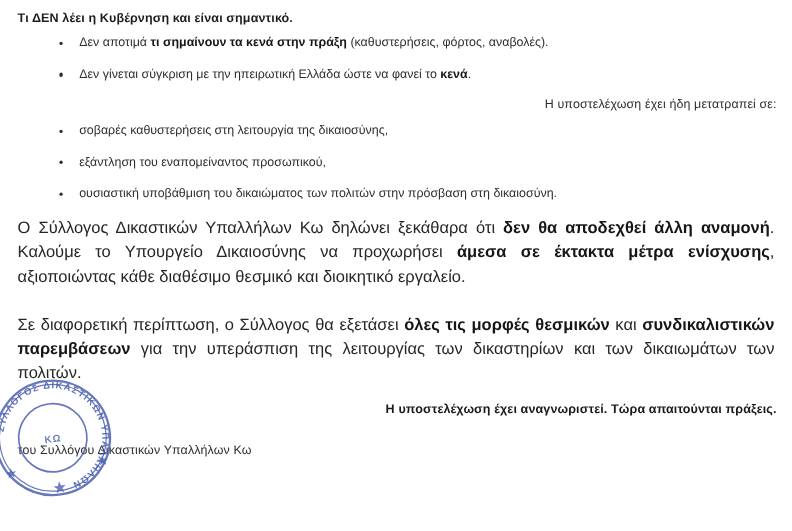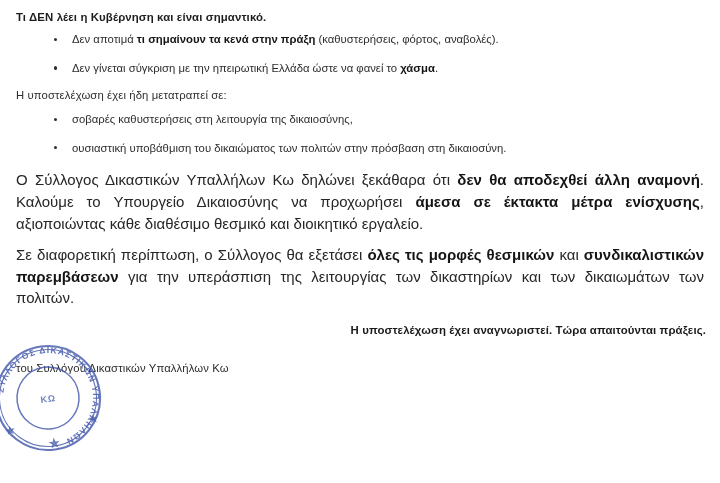--- a/index.html
+++ b/index.html
@@ -135,7 +135,7 @@
       </li>
       <li class="bullet-item">
         <span class="dot"></span>
-        <span><span>Δεν γίνεται σύγκριση με την ηπειρωτική Ελλάδα ώστε να φανεί το </span><b>χάσμα</b><span>.</span></span>
+        <span><span>Δεν γίνεται σύγκριση με την ηπειρωτική Ελλάδα ώστε να φανεί το </span><b>κενά</b><span>.</span></span>
       </li>
     </ul>
 

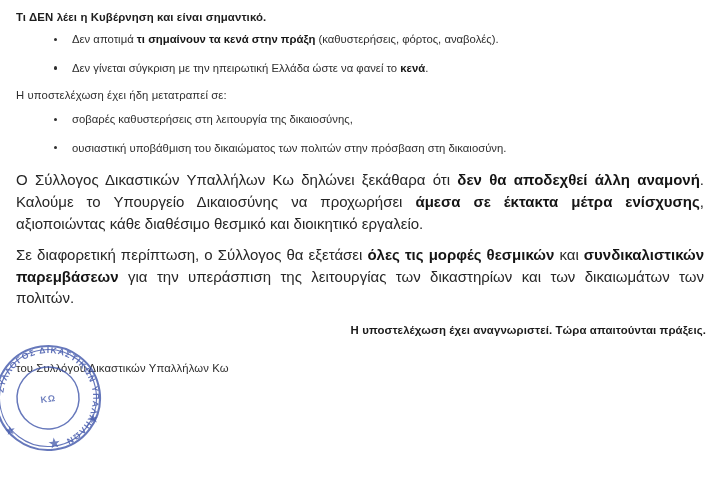--- a/index.html
+++ b/index.html
@@ -70,6 +70,7 @@
   .intro-line {
     margin: 6px 0 2px 2px;
     font-size: 11.3px;
+    text-align: right;
   }
 
   .para {

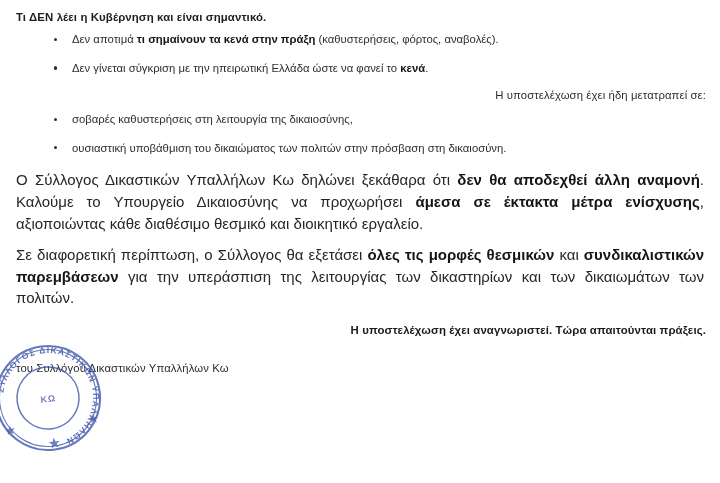--- a/index.html
+++ b/index.html
@@ -149,6 +149,10 @@
       </li>
       <li class="bullet-item">
         <span class="dot"></span>
+        <span><span>εξάντληση του εναπομείναντος προσωπικού,</span></span>
+      </li>
+      <li class="bullet-item">
+        <span class="dot"></span>
         <span><span>ουσιαστική υποβάθμιση του δικαιώματος των πολιτών στην πρόσβαση στη δικαιοσύνη.</span></span>
       </li>
     </ul>

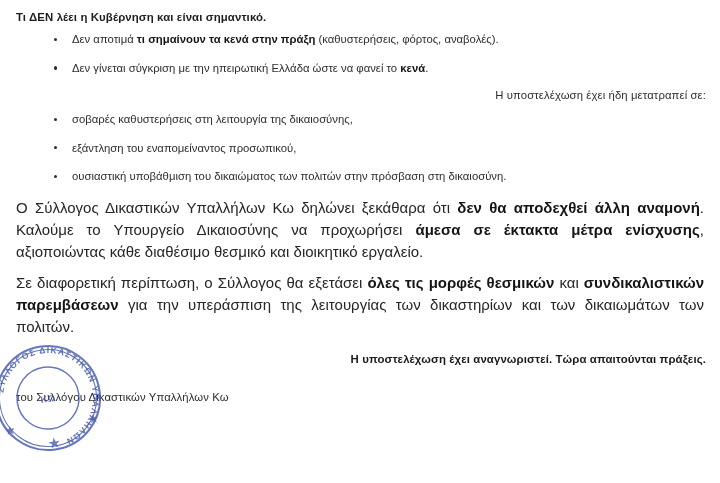--- a/index.html
+++ b/index.html
@@ -82,7 +82,7 @@
   }
 
   .para-2 {
-    margin-top: 9px;
+    margin-top: 22px;
   }
 
   b, .b {

